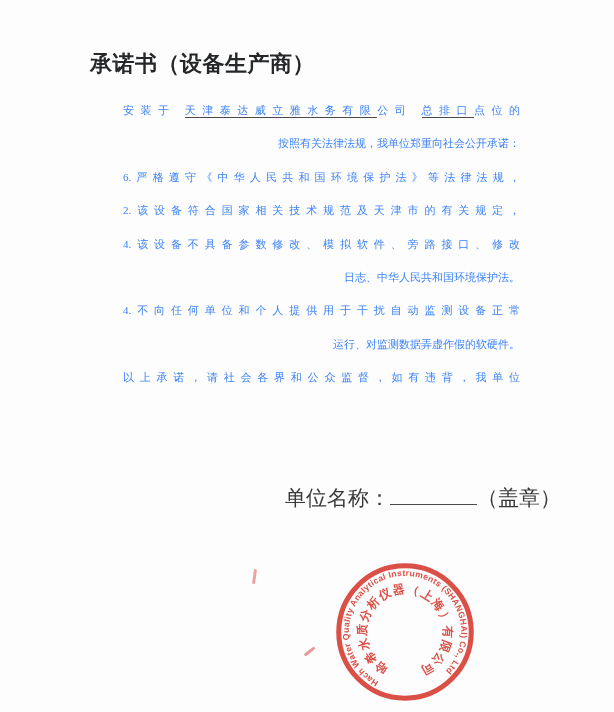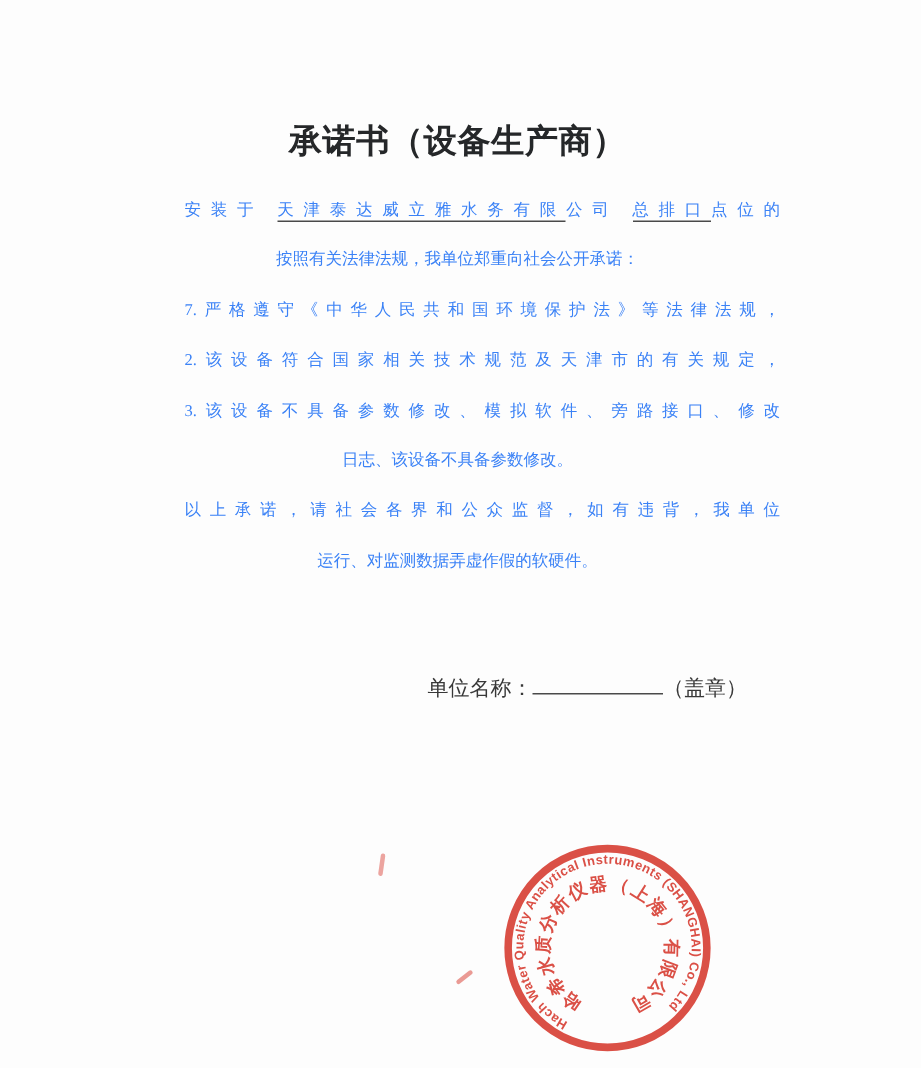--- a/index.html
+++ b/index.html
@@ -21,12 +21,12 @@
     width: 430px;
   }
   .title {
-    margin: 80px 0 16px 0;
+    margin: 50px 0 16px 0;
     font-family: "Liberation Sans", "DejaVu Sans", sans-serif;
     font-weight: 700;
     font-size: 22px;
     line-height: 28px;
-    text-align: center;
+    text-align: left;
     color: #252729;
     letter-spacing: 0.5px;
   }

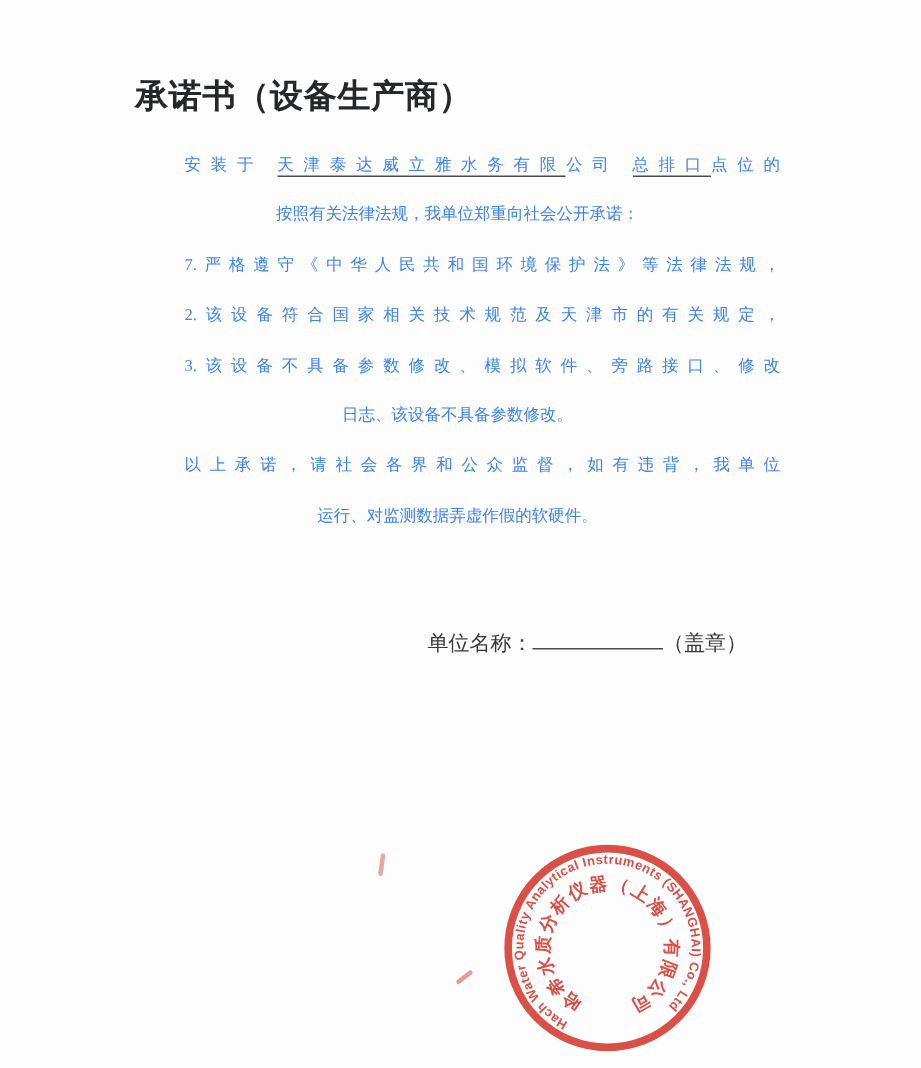--- a/index.html
+++ b/index.html
@@ -35,7 +35,7 @@
     line-height: 33.4px;
     height: 33.4px;
     white-space: nowrap;
-    text-align: center;
+    text-align: right;
   }
   .line.j {
     white-space: normal;

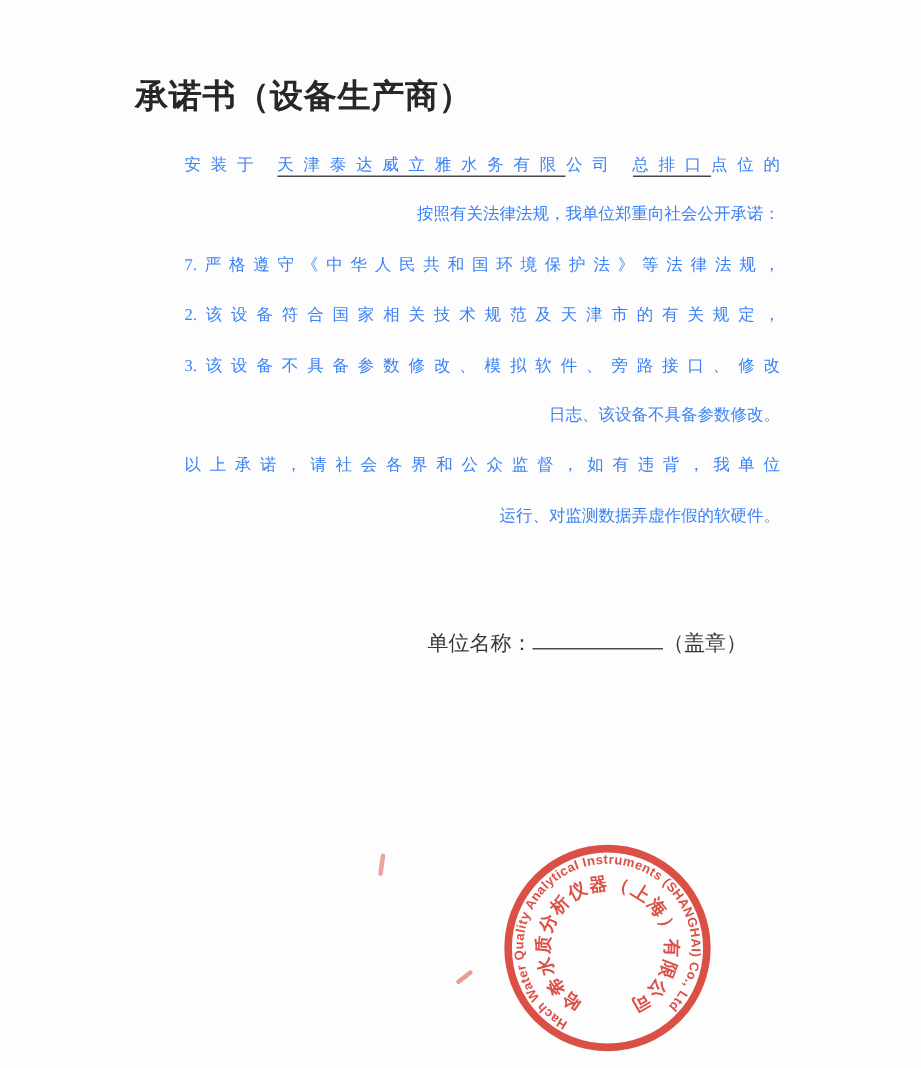--- a/index.html
+++ b/index.html
@@ -113,7 +113,7 @@
     <div class="body-lines" id="body-lines">
         <div class="line j ind"><span>安装于 </span><span class="u-seg">天津泰达威立雅水务有限</span><span>公司 </span><span class="u-seg">总排口</span><span>点位的</span></div>
         <div class="line"><span>按照有关法律法规，我单位郑重向社会公开承诺：</span></div>
-        <div class="line j ind"><span>7.严格遵守《中华人民共和国环境保护法》等法律法规，</span></div>
+        <div class="line j ind"><span>6.严格遵守《中华人民共和国环境保护法》等法律法规，</span></div>
         <div class="line j ind"><span>2.该设备符合国家相关技术规范及天津市的有关规定，</span></div>
         <div class="line j ind"><span>3.该设备不具备参数修改、模拟软件、旁路接口、修改</span></div>
         <div class="line"><span>日志、该设备不具备参数修改。</span></div>

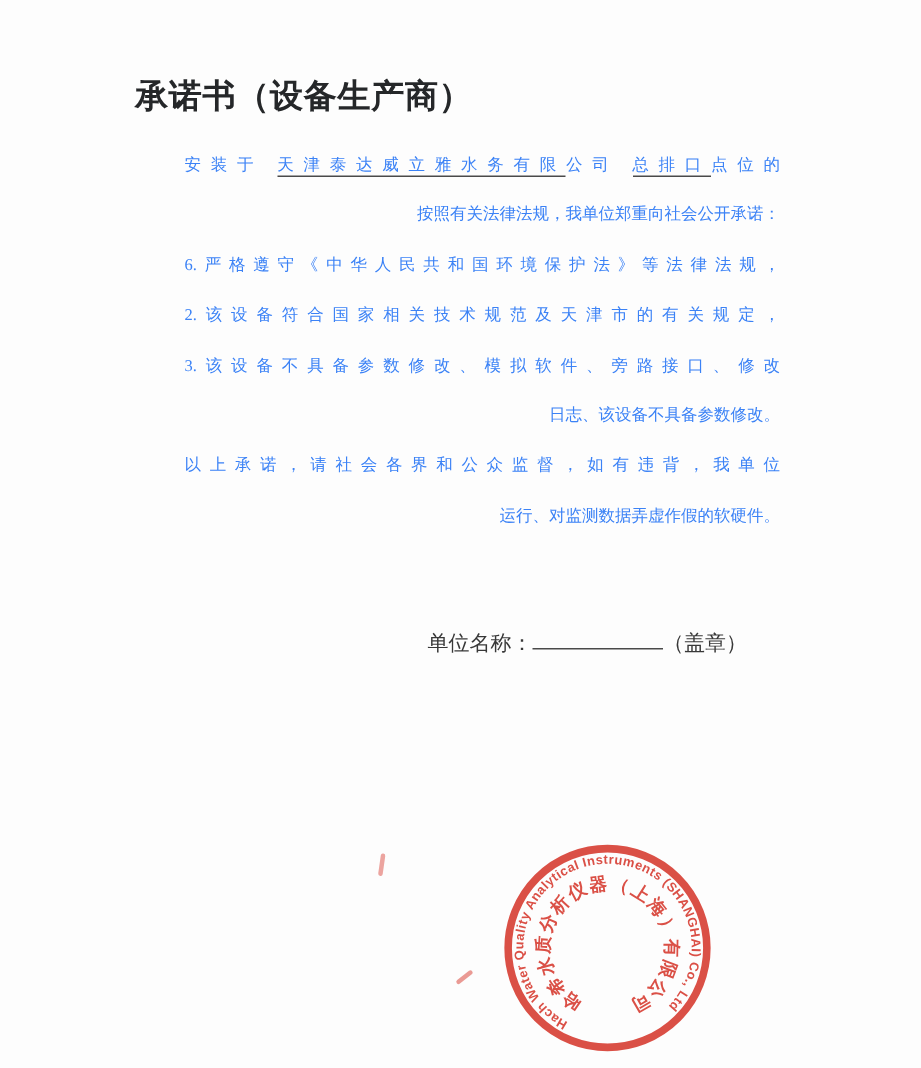--- a/index.html
+++ b/index.html
@@ -115,7 +115,7 @@
         <div class="line"><span>按照有关法律法规，我单位郑重向社会公开承诺：</span></div>
         <div class="line j ind"><span>6.严格遵守《中华人民共和国环境保护法》等法律法规，</span></div>
         <div class="line j ind"><span>2.该设备符合国家相关技术规范及天津市的有关规定，</span></div>
-        <div class="line j ind"><span>3.该设备不具备参数修改、模拟软件、旁路接口、修改</span></div>
+        <div class="line j ind"><span>4.该设备不具备参数修改、模拟软件、旁路接口、修改</span></div>
         <div class="line"><span>日志、该设备不具备参数修改。</span></div>
         <div class="line j ind"><span>以上承诺，请社会各界和公众监督，如有违背，我单位</span></div>
         <div class="line"><span>运行、对监测数据弄虚作假的软硬件。</span></div>

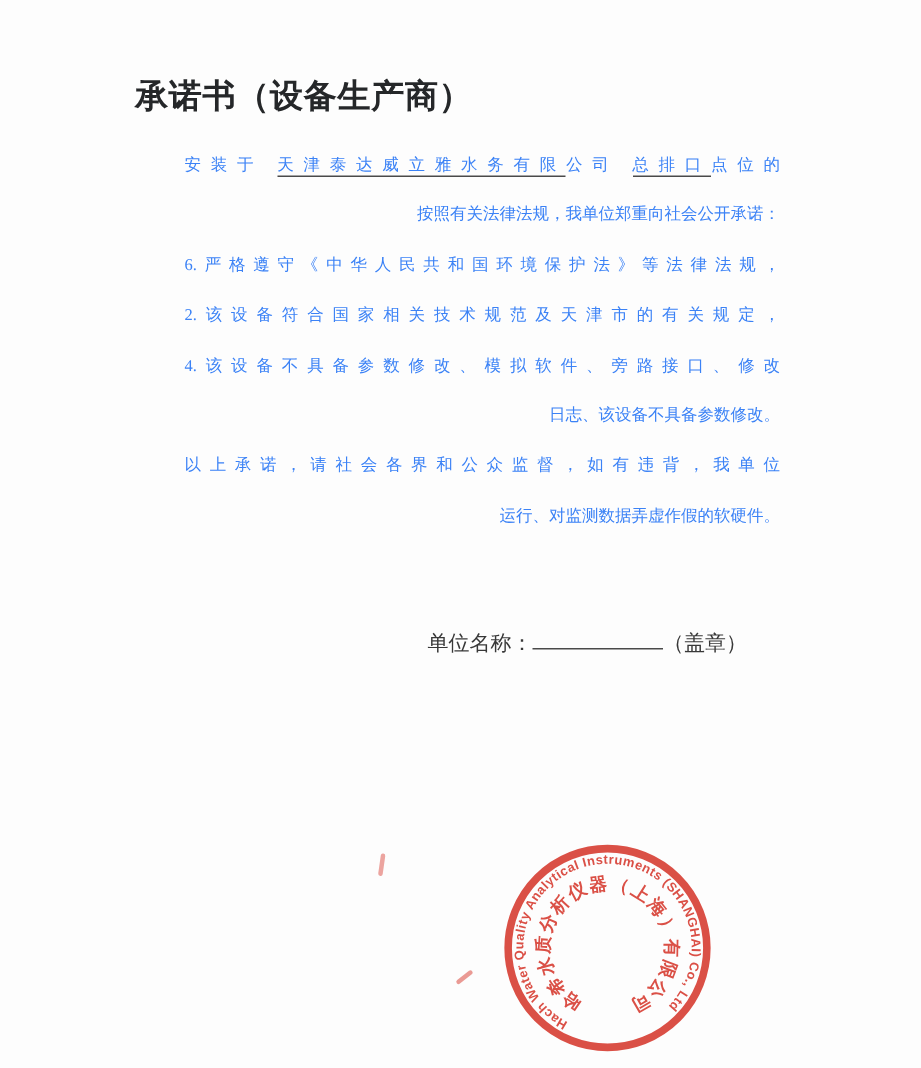--- a/index.html
+++ b/index.html
@@ -116,7 +116,7 @@
         <div class="line j ind"><span>6.严格遵守《中华人民共和国环境保护法》等法律法规，</span></div>
         <div class="line j ind"><span>2.该设备符合国家相关技术规范及天津市的有关规定，</span></div>
         <div class="line j ind"><span>4.该设备不具备参数修改、模拟软件、旁路接口、修改</span></div>
-        <div class="line"><span>日志、该设备不具备参数修改。</span></div>
+        <div class="line"><span>日志、中华人民共和国环境保护法。</span></div>
         <div class="line j ind"><span>以上承诺，请社会各界和公众监督，如有违背，我单位</span></div>
         <div class="line"><span>运行、对监测数据弄虚作假的软硬件。</span></div>
       </div>

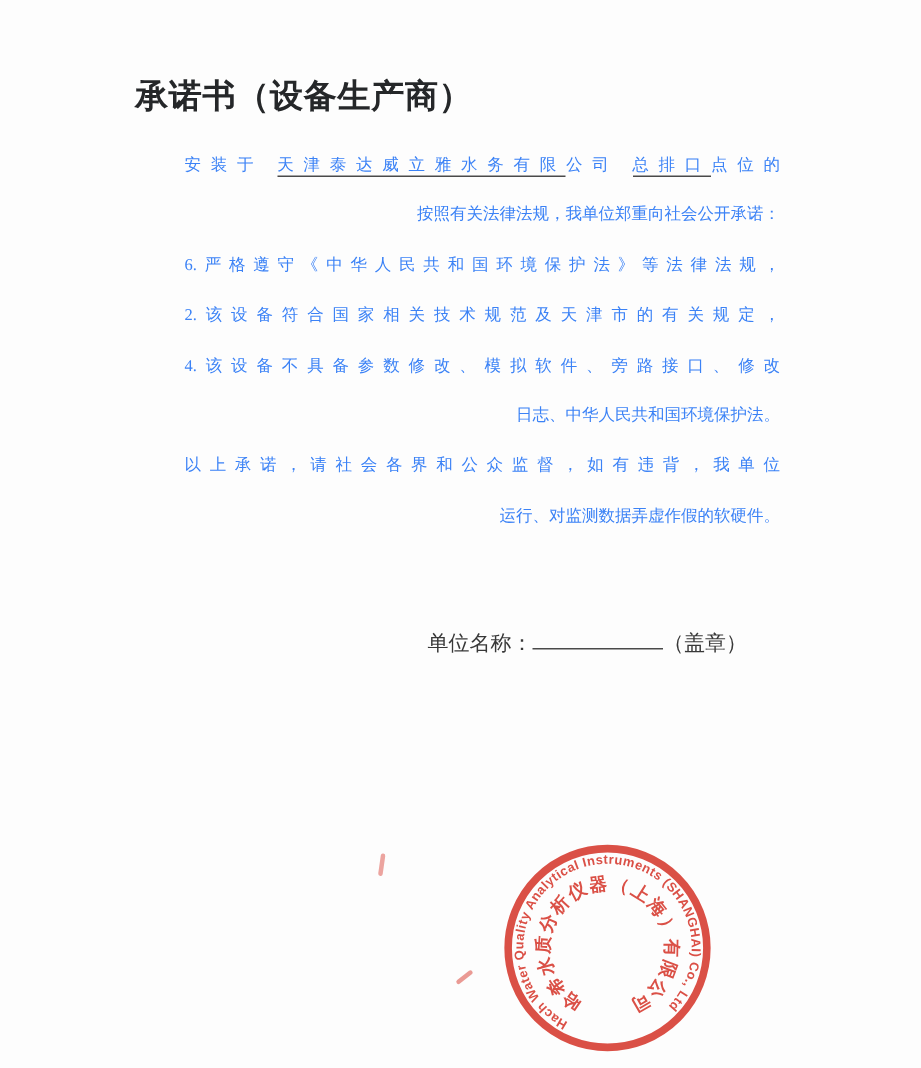--- a/index.html
+++ b/index.html
@@ -117,6 +117,7 @@
         <div class="line j ind"><span>2.该设备符合国家相关技术规范及天津市的有关规定，</span></div>
         <div class="line j ind"><span>4.该设备不具备参数修改、模拟软件、旁路接口、修改</span></div>
         <div class="line"><span>日志、中华人民共和国环境保护法。</span></div>
+        <div class="line j ind"><span>4.不向任何单位和个人提供用于干扰自动监测设备正常</span></div>
         <div class="line j ind"><span>以上承诺，请社会各界和公众监督，如有违背，我单位</span></div>
         <div class="line"><span>运行、对监测数据弄虚作假的软硬件。</span></div>
       </div>

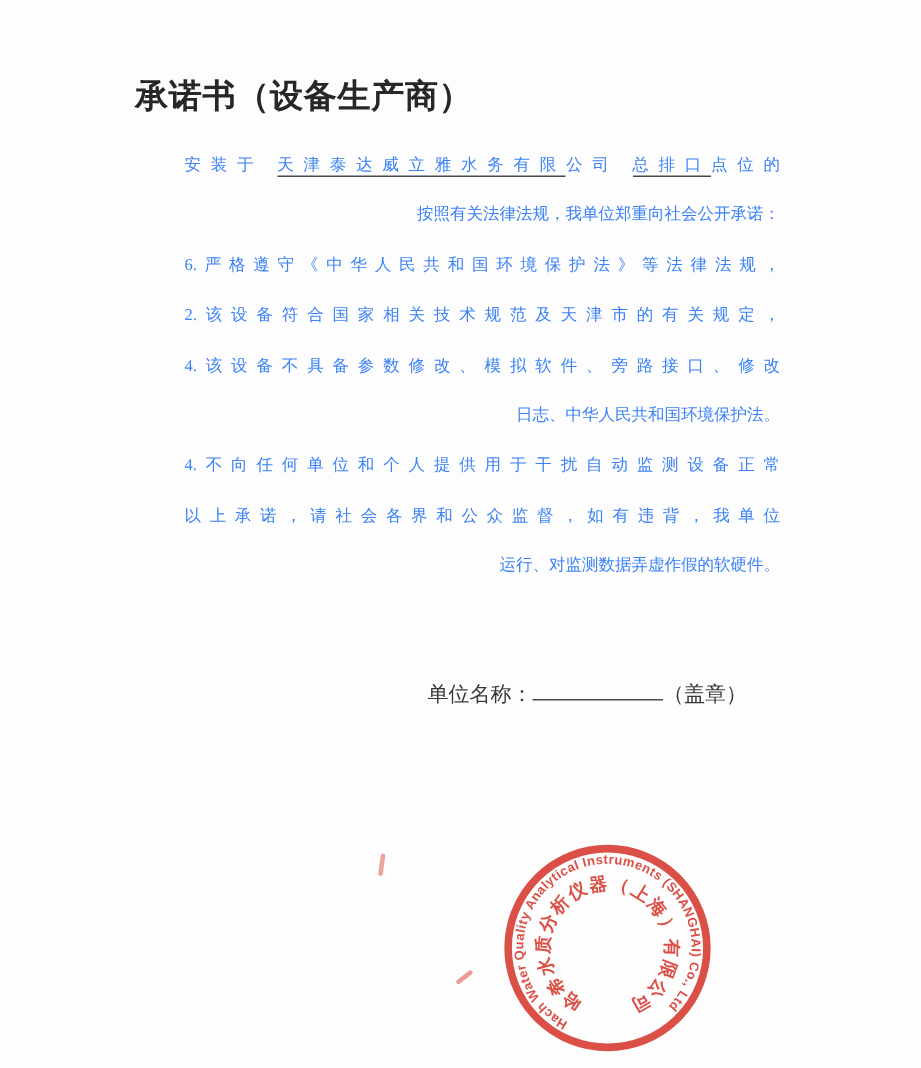--- a/index.html
+++ b/index.html
@@ -118,8 +118,8 @@
         <div class="line j ind"><span>4.该设备不具备参数修改、模拟软件、旁路接口、修改</span></div>
         <div class="line"><span>日志、中华人民共和国环境保护法。</span></div>
         <div class="line j ind"><span>4.不向任何单位和个人提供用于干扰自动监测设备正常</span></div>
+        <div class="line"><span>运行、对监测数据弄虚作假的软硬件。</span></div>
         <div class="line j ind"><span>以上承诺，请社会各界和公众监督，如有违背，我单位</span></div>
-        <div class="line"><span>运行、对监测数据弄虚作假的软硬件。</span></div>
       </div>
     <div class="sig-row">
       <span>单位名称：</span><span class="sig-blank"></span><span>（盖章）</span>

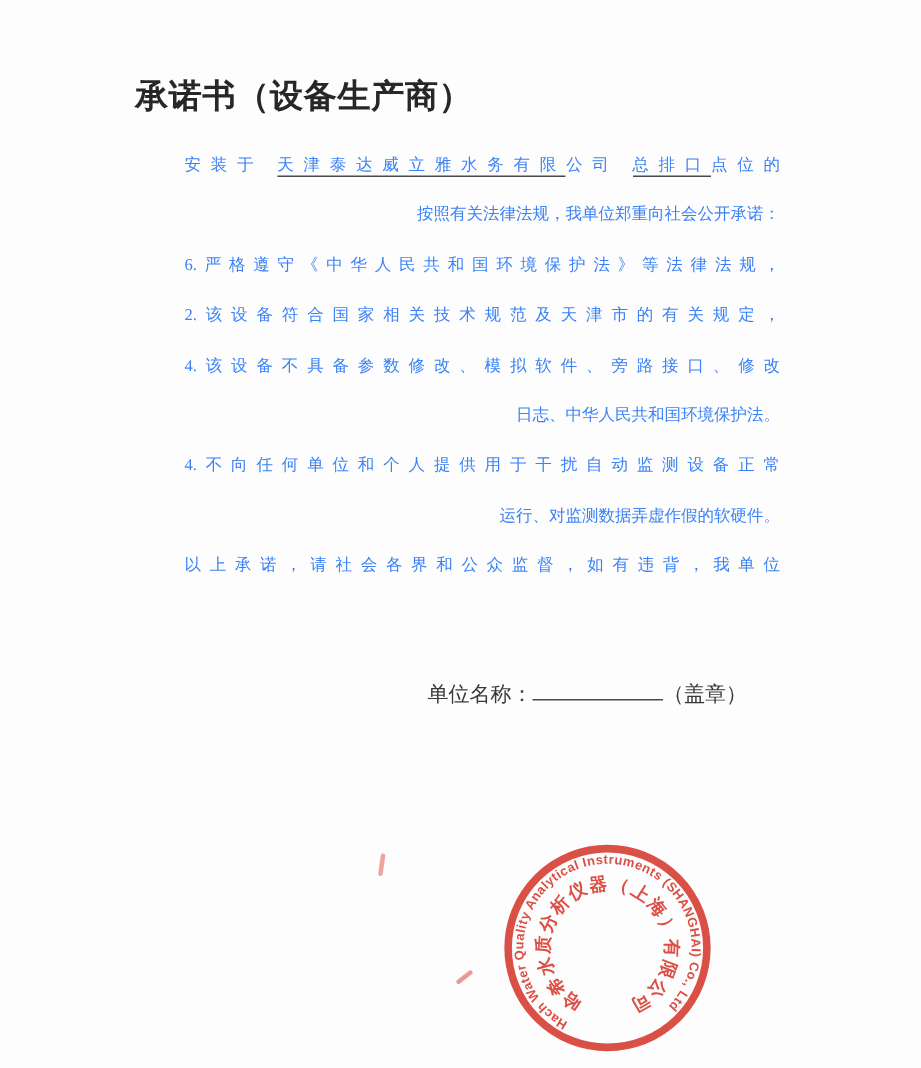--- a/index.html
+++ b/index.html
@@ -49,9 +49,9 @@
     padding-bottom: 1px;
   }
   .sig-row {
-    margin-top: 57px;
+    margin-top: 92px;
     padding-left: 195px;
-    font-size: 14px;
+    font-size: 21px;
     line-height: 22px;
     color: #383838;
     white-space: nowrap;

